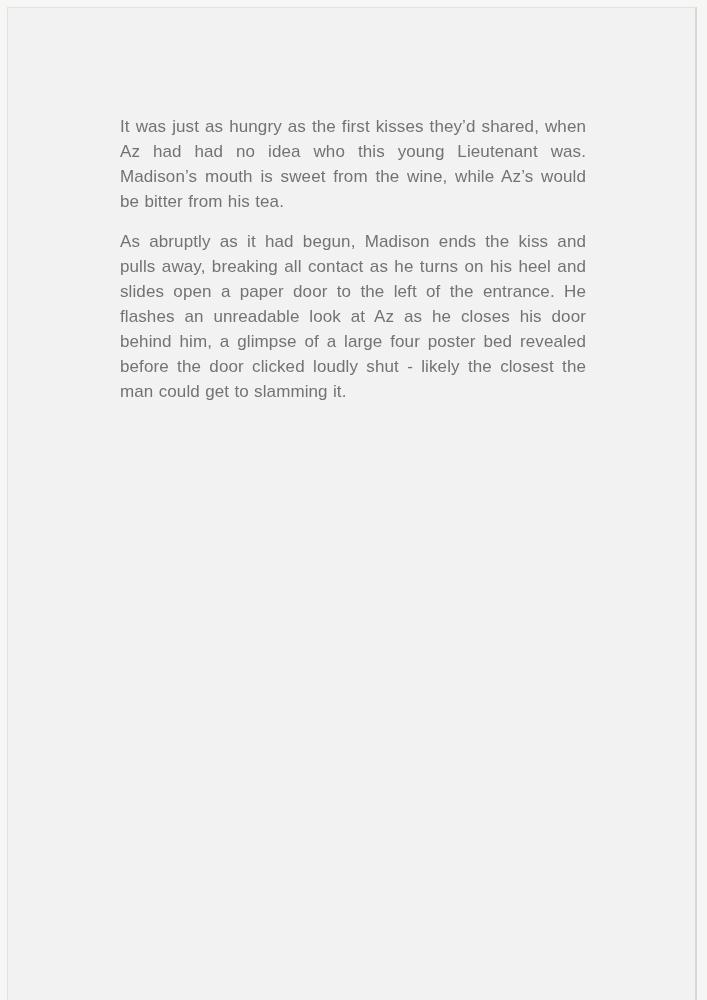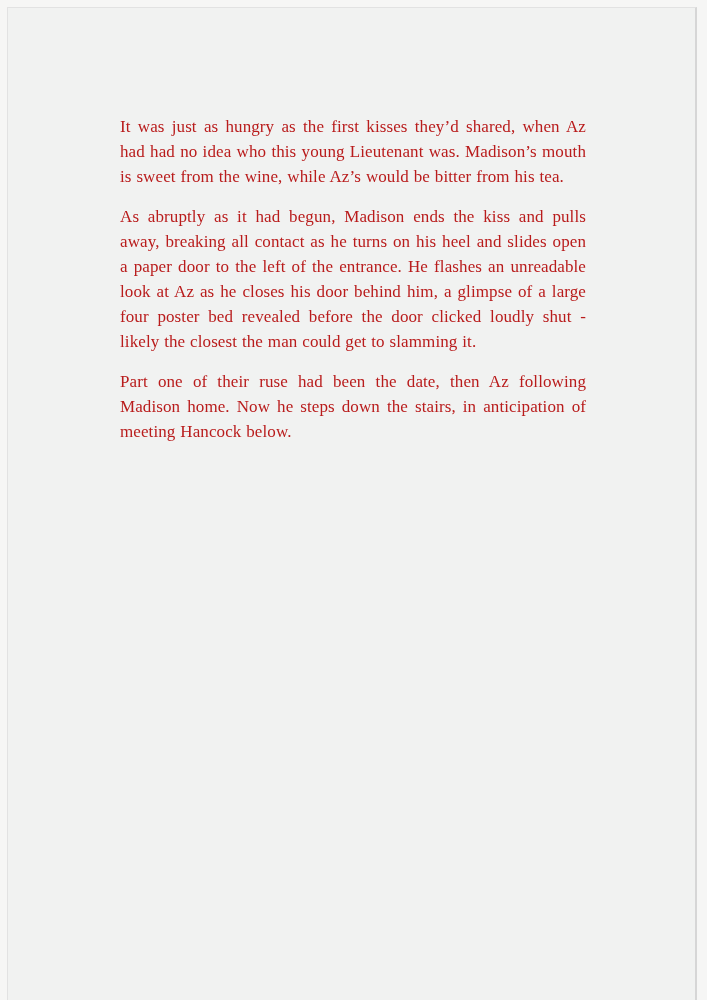--- a/index.html
+++ b/index.html
@@ -34,11 +34,10 @@
     margin: 0 0 15px 0;
     font-size: 17px;
     line-height: 25px;
-    color: #b91c1c;
+    color: #737373;
     text-align: justify;
     letter-spacing: 0.1px;
     word-spacing: 0.5px;
-    font-family: Liberation Serif, serif;
   }
 </style>
 </head>

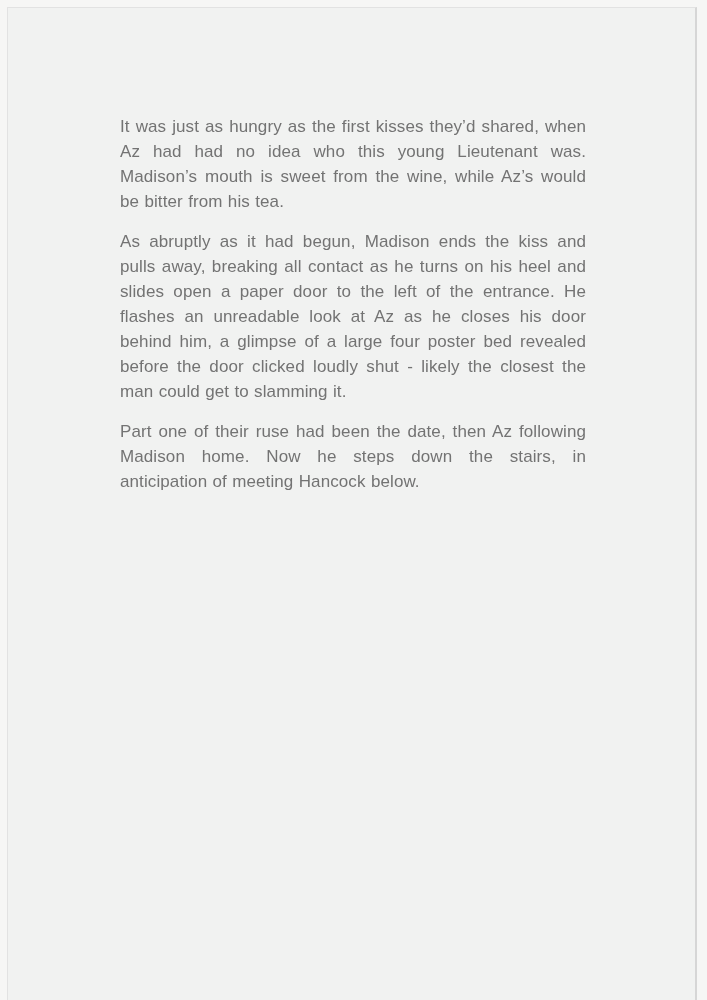--- a/index.html
+++ b/index.html
@@ -47,7 +47,6 @@
   <div class="text-column">
     <p>It was just as hungry as the first kisses they’d shared, when Az had had no idea who this young Lieutenant was. Madison’s mouth is sweet from the wine, while Az’s would be bitter from his tea.</p>
     <p>As abruptly as it had begun, Madison ends the kiss and pulls away, breaking all contact as he turns on his heel and slides open a paper door to the left of the entrance. He flashes an unreadable look at Az as he closes his door behind him, a glimpse of a large four poster bed revealed before the door clicked loudly shut - likely the closest the man could get to slamming it.</p>
-    <p>Part one of their ruse had been the date, then Az following Madison home. Now he steps down the stairs, in anticipation of meeting Hancock below.</p>
   </div>
 </div>
 

